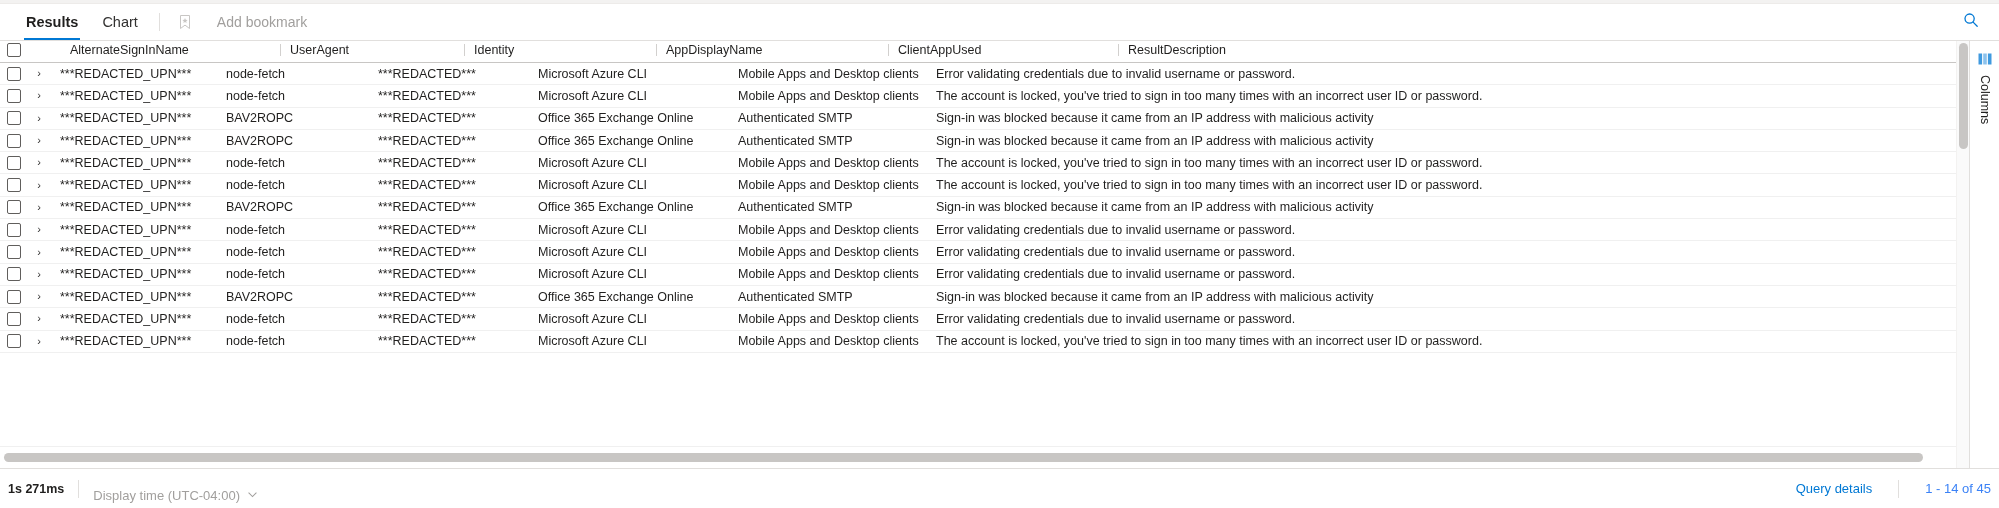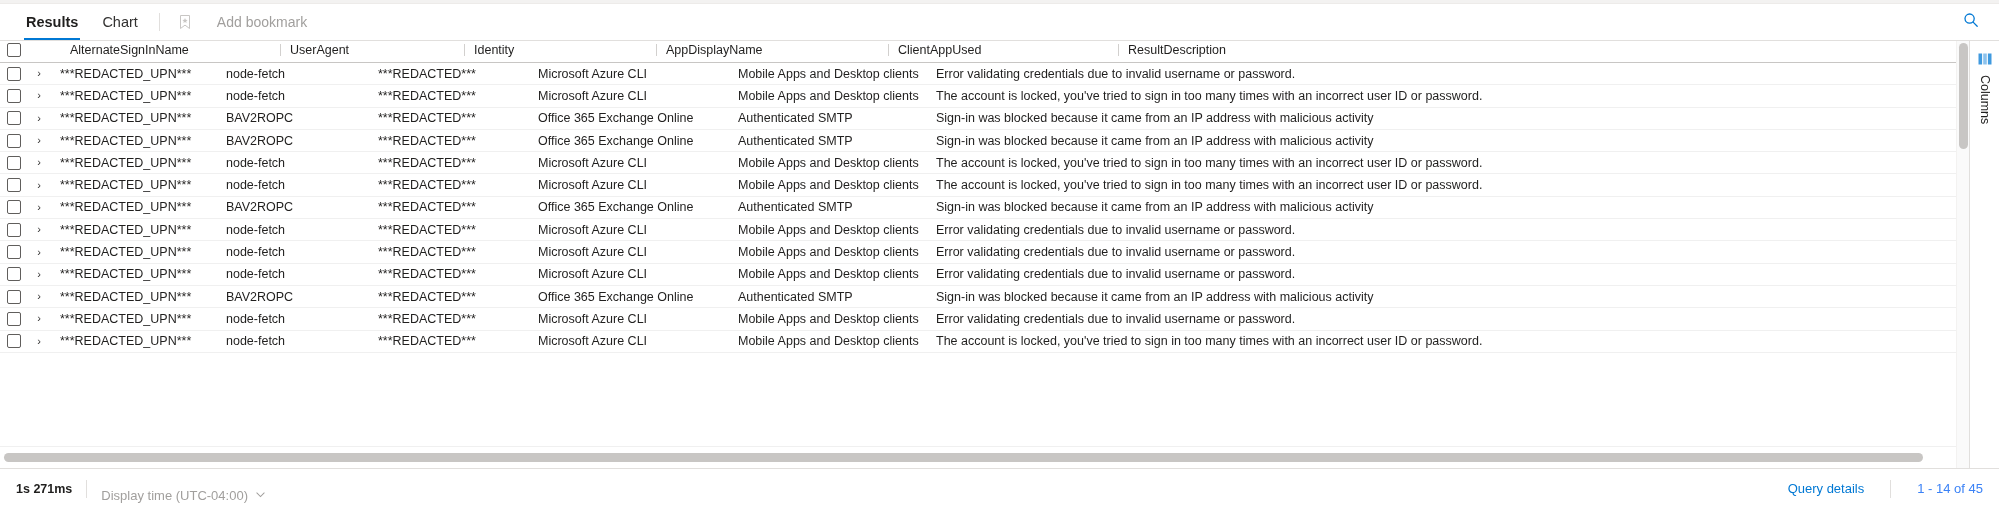--- a/index.html
+++ b/index.html
@@ -260,7 +260,7 @@
     border-top: 1px solid #e1dfdd;
     display: flex;
     align-items: center;
-    padding: 0 16px;
+    padding: 0 8px;
     background: #ffffff;
   }
   .status-left { display: flex; align-items: center; gap: 0; }

